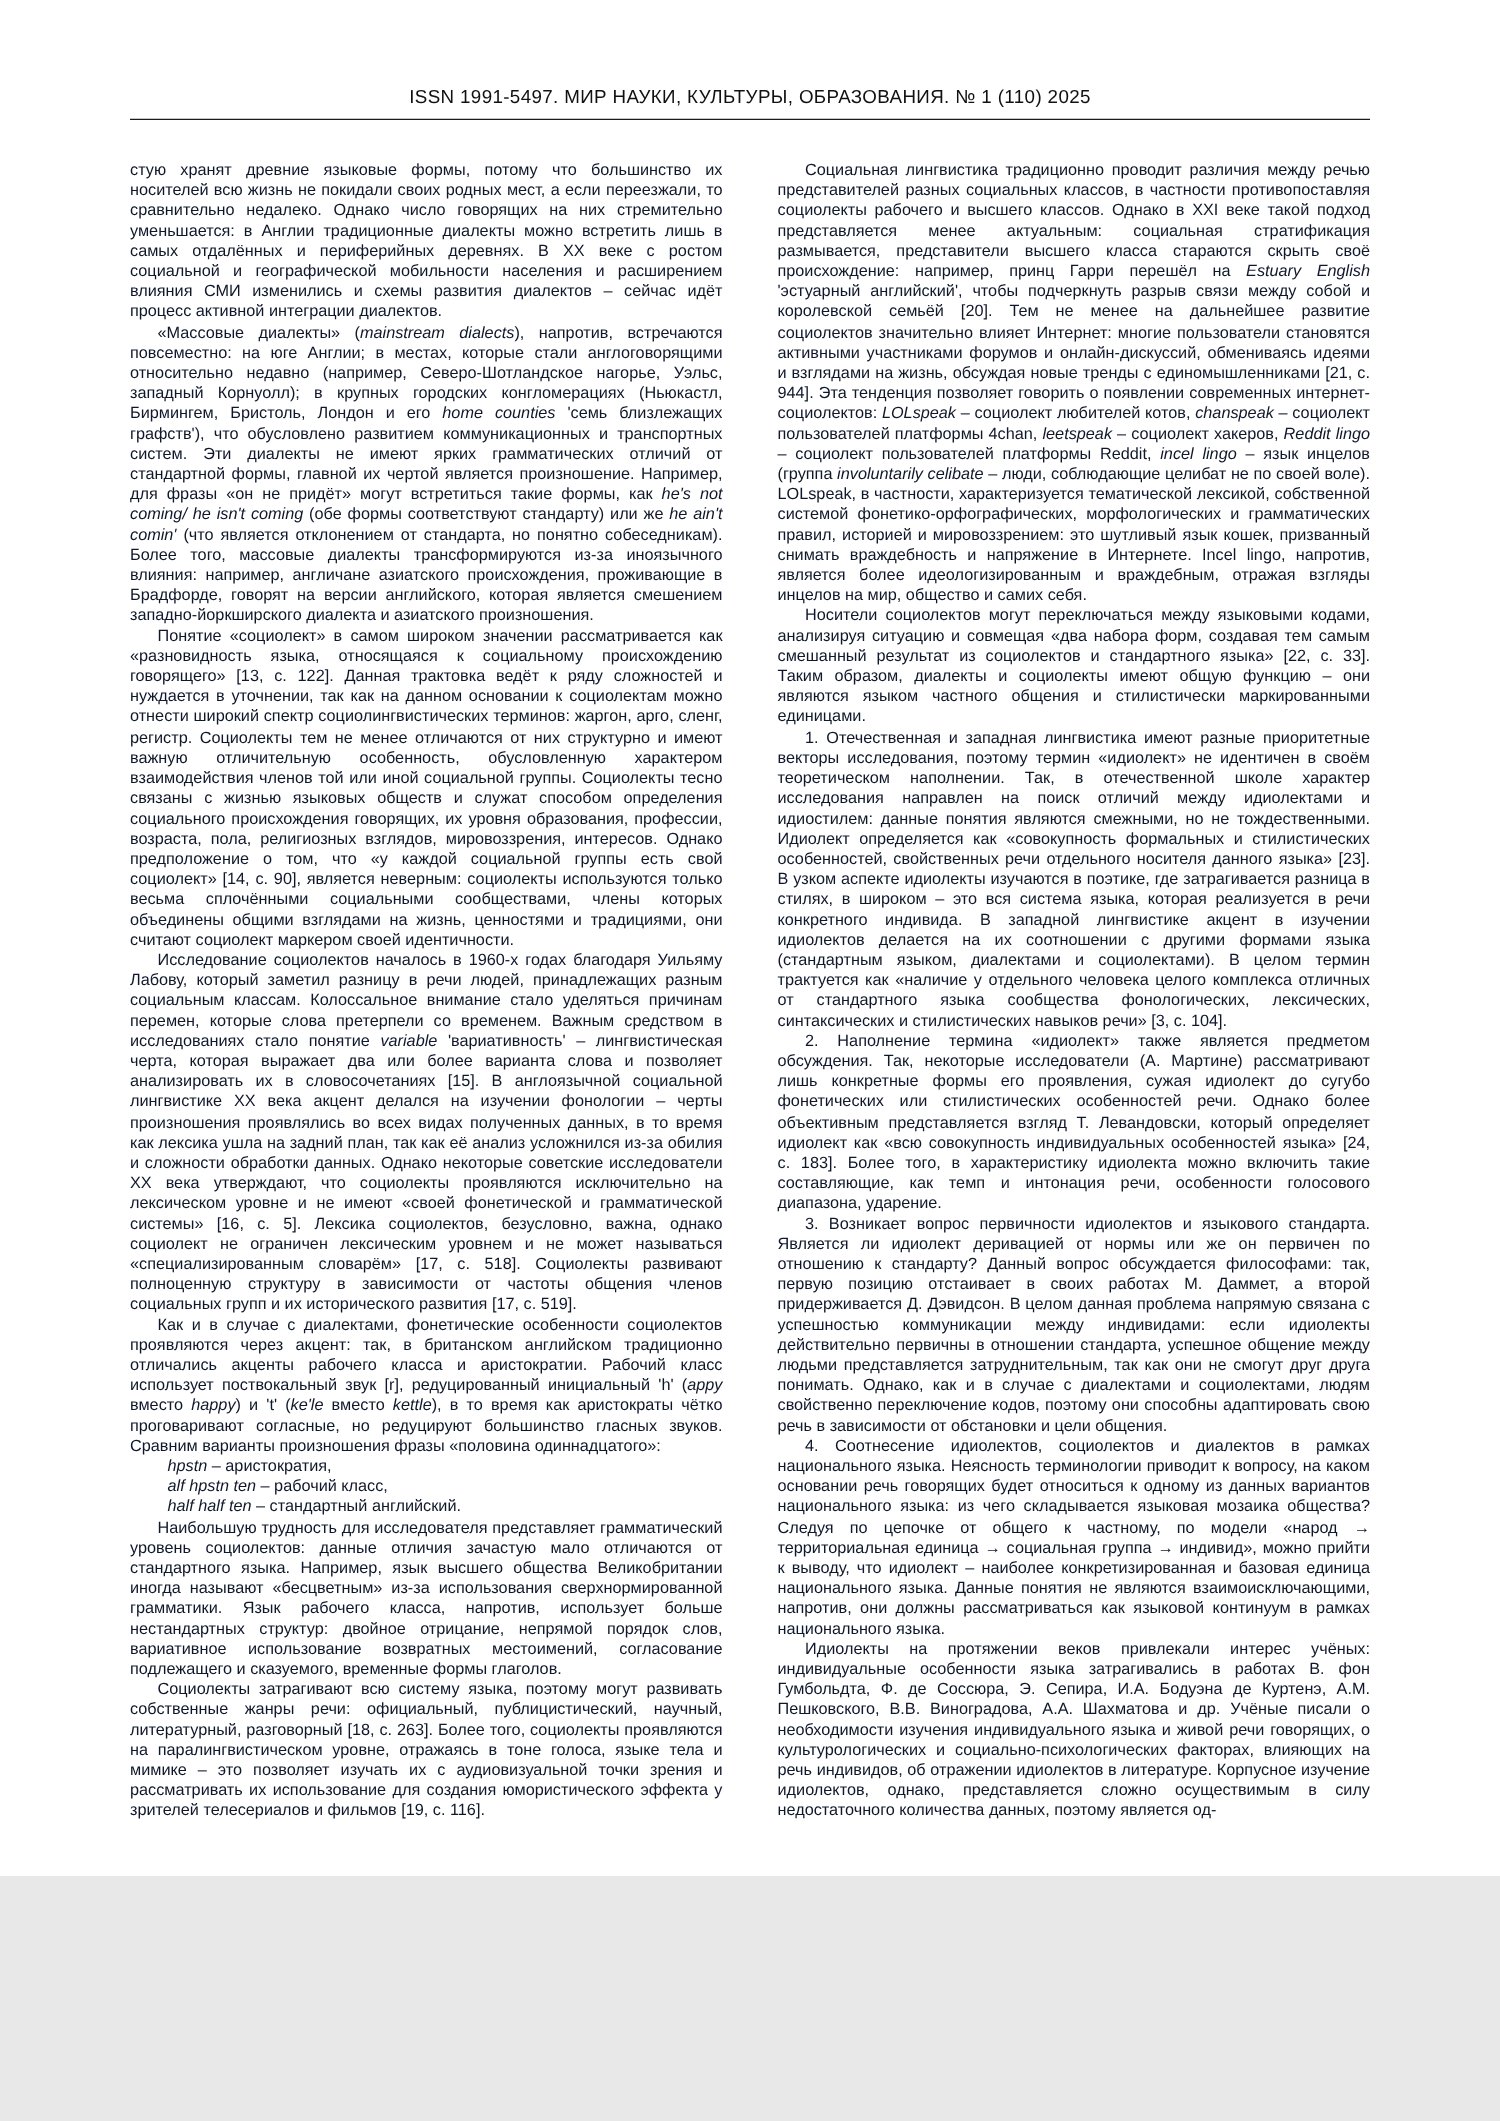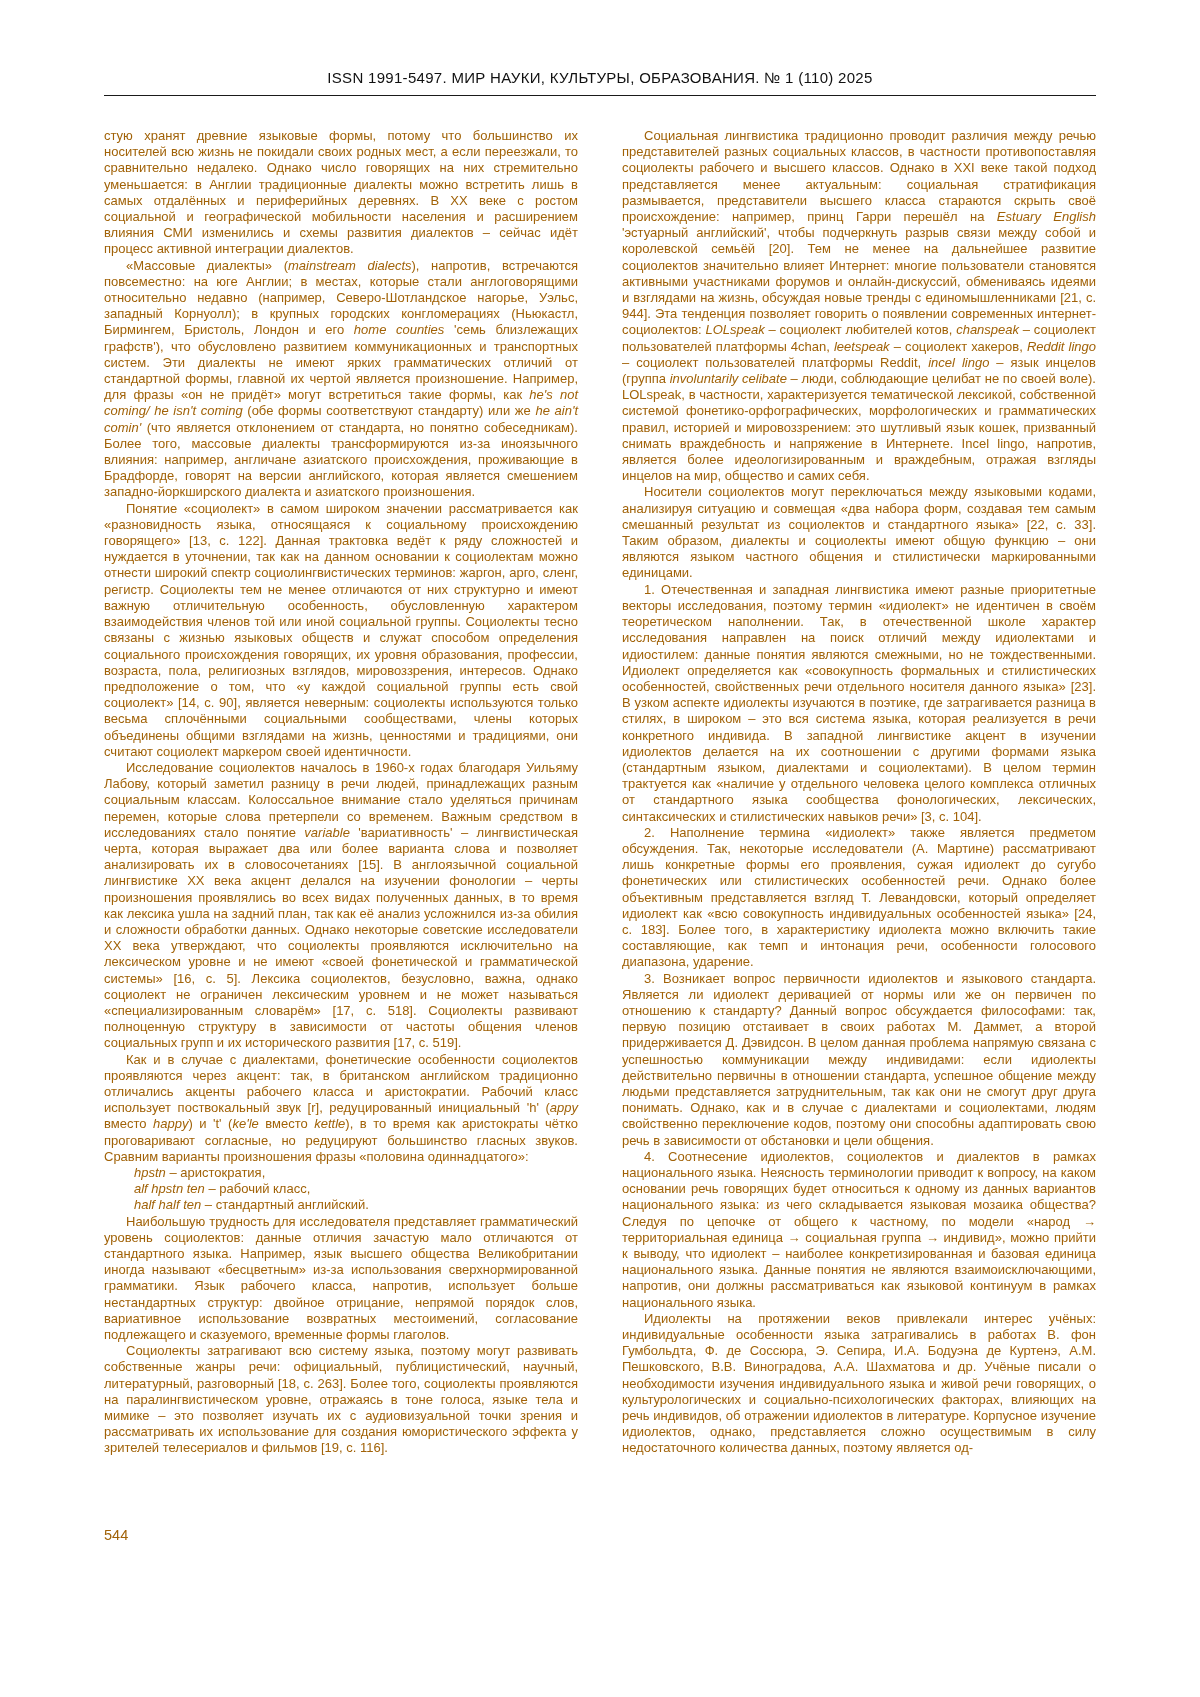--- a/index.html
+++ b/index.html
@@ -7,7 +7,7 @@
   .page {
     position: relative;
     width: 1200px;
-    height: 1697px;
+    height: 1501px;
     margin: 0 auto;
     background: #ffffff;
     font-family: "Liberation Sans", sans-serif;

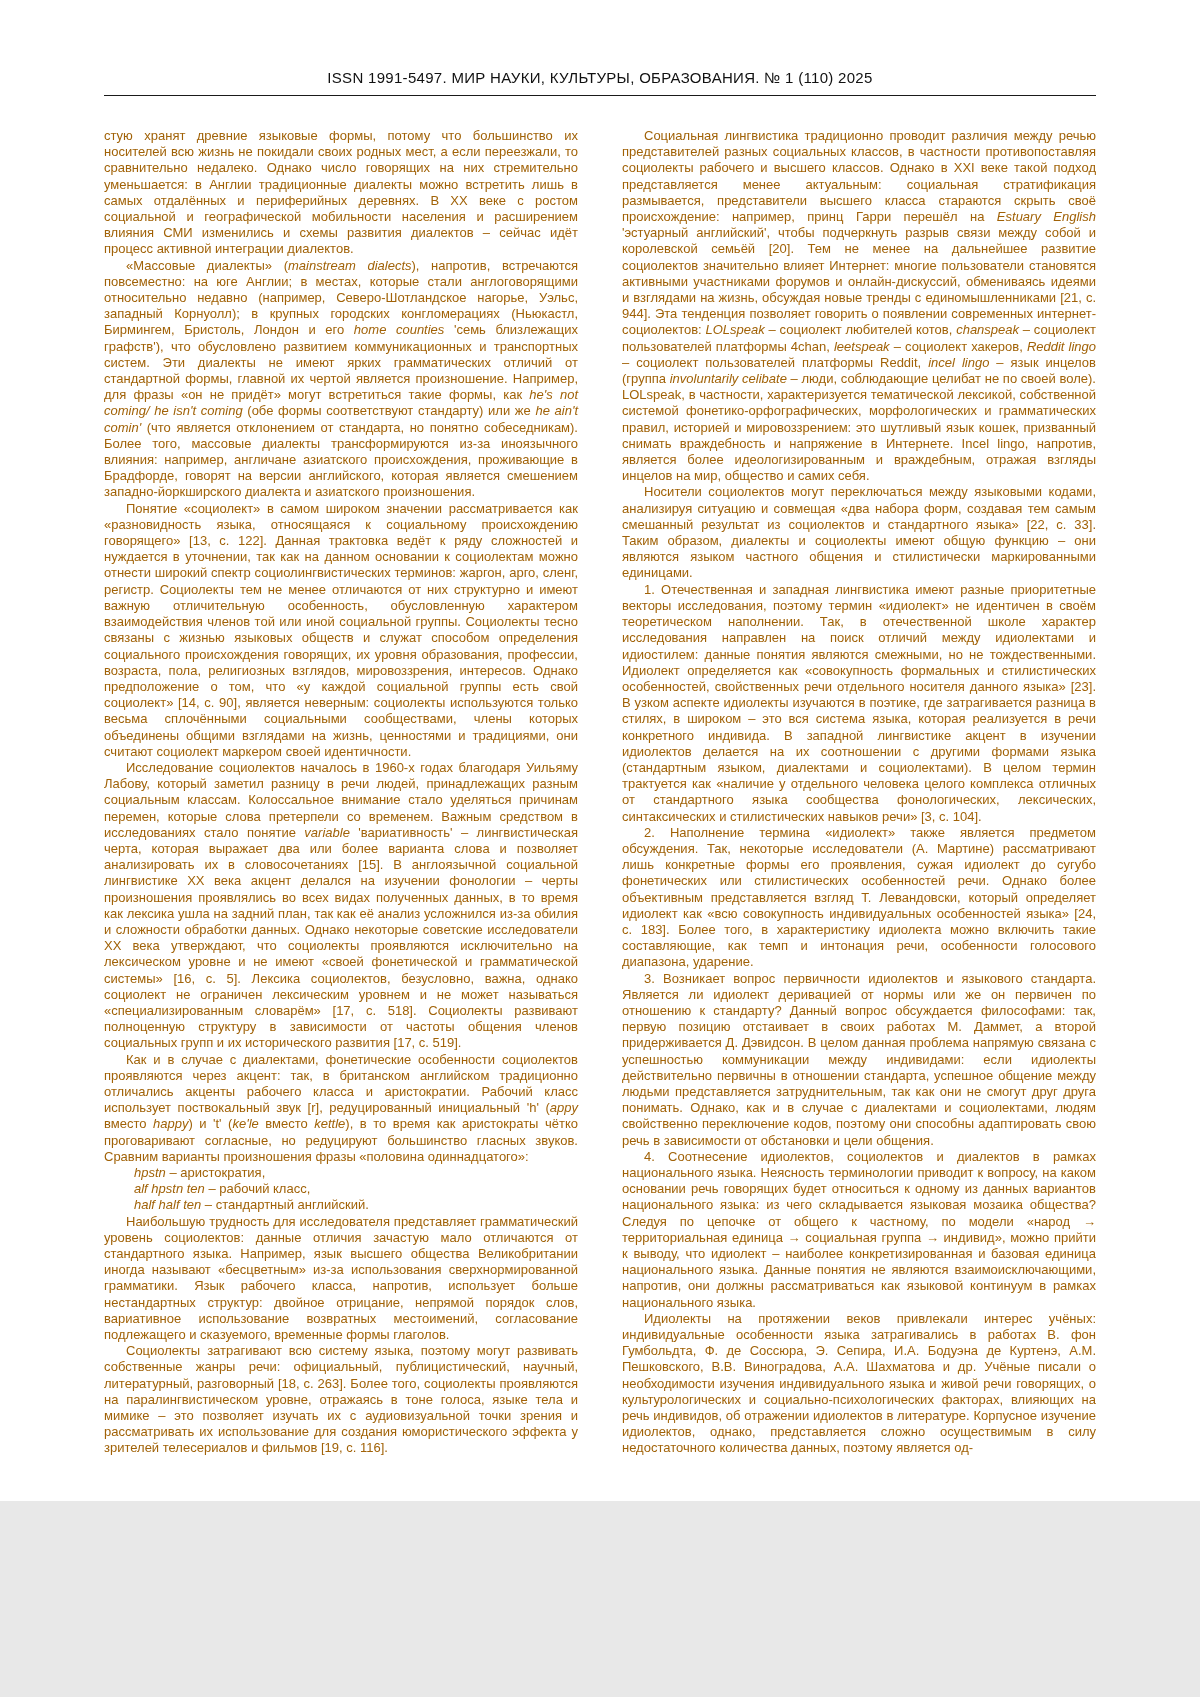--- a/index.html
+++ b/index.html
@@ -46,7 +46,7 @@
     font-size: 13px;
     line-height: 16.2px;
     text-align: justify;
-    color: #a16207;
+    color: #0f172a;
   }
   .para { text-indent: 22px; }
   .para.continuation { text-indent: 0; }

